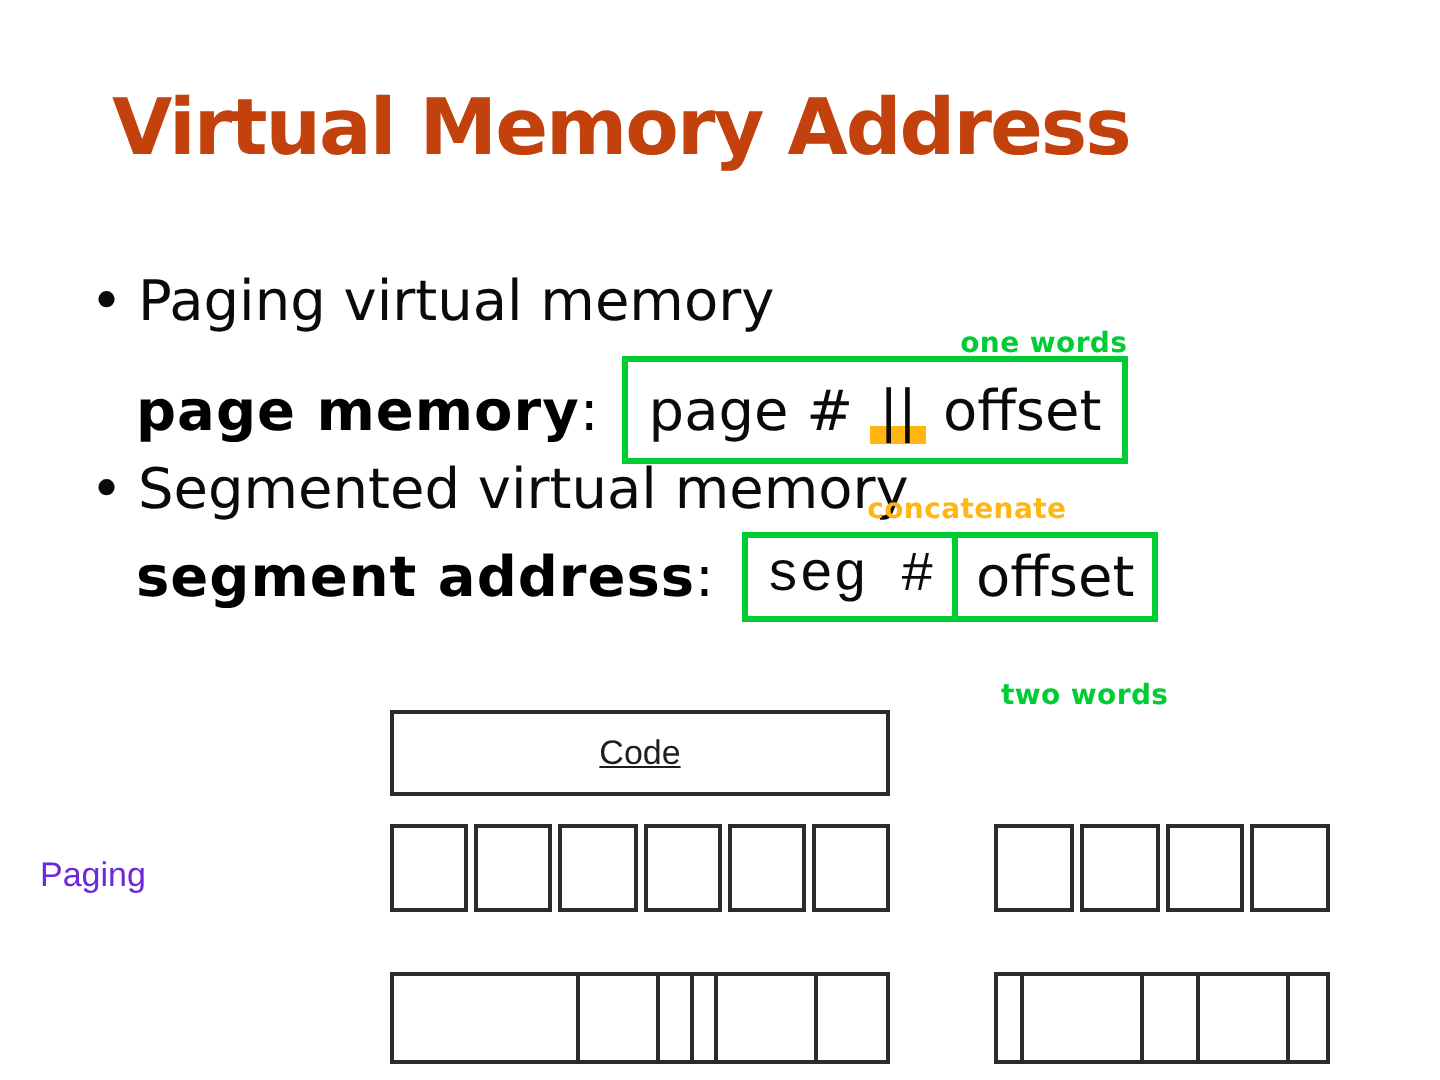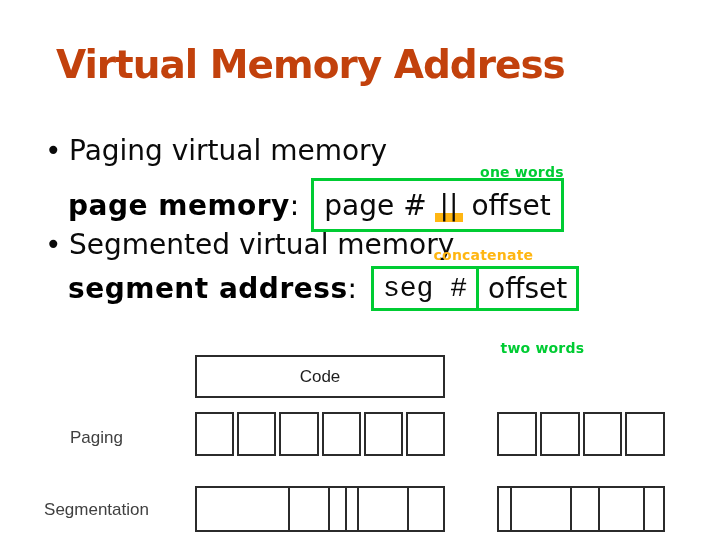--- a/index.html
+++ b/index.html
@@ -49,7 +49,7 @@
   .diagram{position:absolute;left:0;top:0;width:720px;height:540px;
     font-family:"Liberation Sans",sans-serif;color:#1e1e1e;}
   .dbox{position:absolute;border:2px solid var(--line,#2b2b2b);
-    display:flex;align-items:center;justify-content:center;font-size:17px;}
+    display:flex;align-items:center;justify-content:center;font-size:17px;text-decoration:underline;}
   .rowlabel{position:absolute;left:20px;width:153px;text-align:center;font-size:17px;color:#404040;}
   .pagrow{position:absolute;display:flex;gap:3px;}
   .pcell{flex:1 1 0;border:2px solid var(--line,#2b2b2b);background:transparent;}

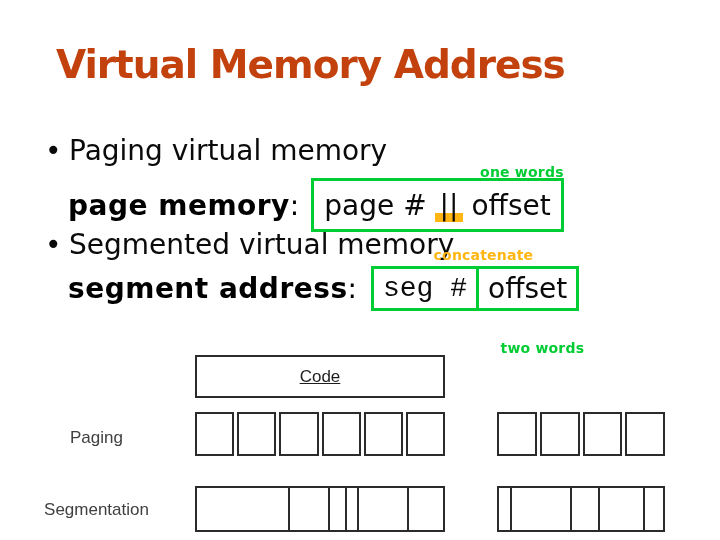--- a/index.html
+++ b/index.html
@@ -50,7 +50,7 @@
     font-family:"Liberation Sans",sans-serif;color:#1e1e1e;}
   .dbox{position:absolute;border:2px solid var(--line,#2b2b2b);
     display:flex;align-items:center;justify-content:center;font-size:17px;text-decoration:underline;}
-  .rowlabel{position:absolute;left:20px;width:153px;text-align:center;font-size:17px;color:#404040;}
+  .rowlabel{position:absolute;left:20px;width:153px;text-align:left;font-size:17px;color:#6d28d9;}
   .pagrow{position:absolute;display:flex;gap:3px;}
   .pcell{flex:1 1 0;border:2px solid var(--line,#2b2b2b);background:transparent;}
   .segrow{position:absolute;display:flex;border:2px solid var(--line,#2b2b2b);}

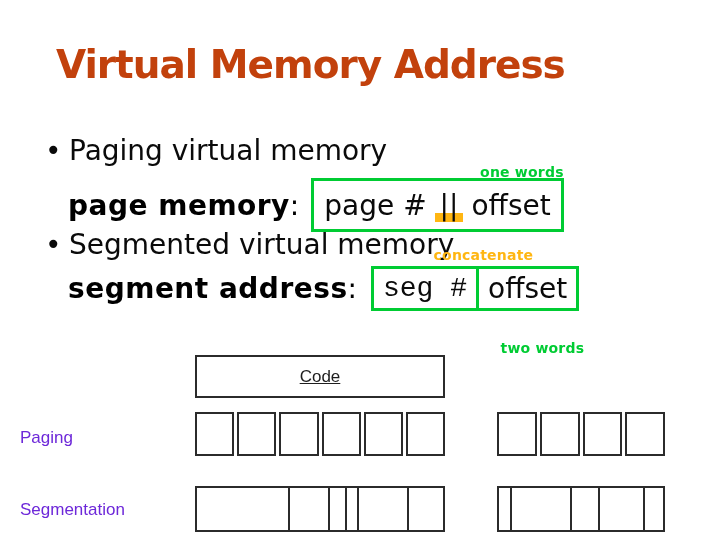--- a/index.html
+++ b/index.html
@@ -123,7 +123,6 @@
         <div class="pcell"></div>
       </div>
 
-    <div class="rowlabel" style="top:500px">Segmentation</div>
     <div class="segrow" style="left:195px;top:486px;width:250px;height:46px">
         <div class="segcell divider" style="width: 38%;"></div>
         <div class="segcell divider" style="width: 16%;"></div>

